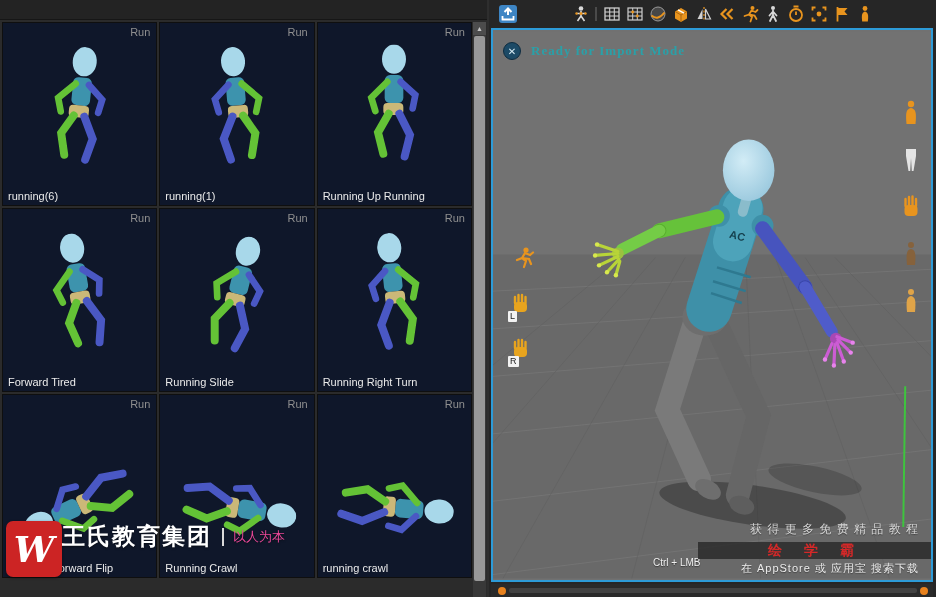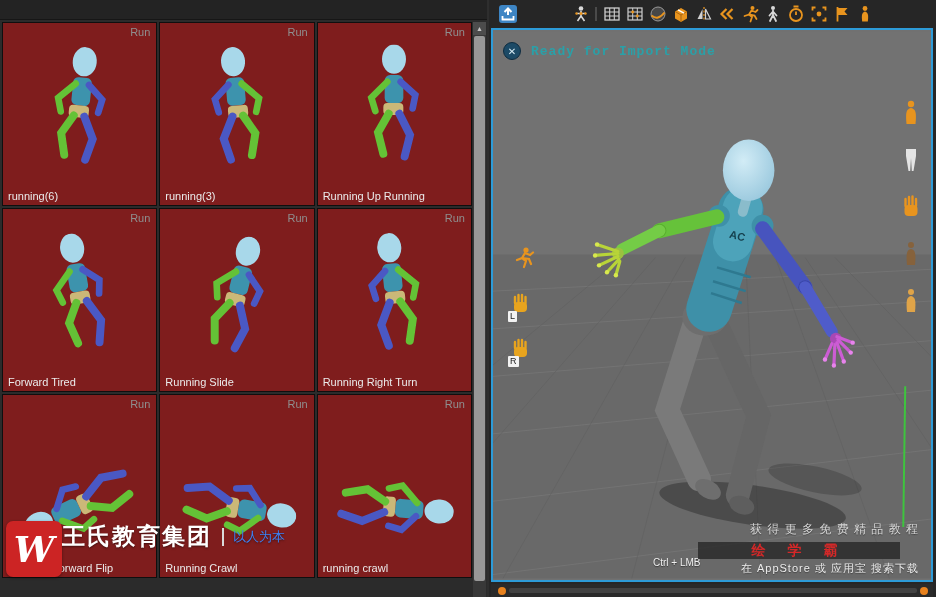--- a/index.html
+++ b/index.html
@@ -10,7 +10,7 @@
   .left-panel{position:absolute;left:0;top:0;width:487px;height:597px;background:#2b2b2b}
   .left-topbar{position:absolute;left:0;top:0;width:487px;height:20px;background:#232323;border-bottom:1px solid #161616}
   .thumb-grid{position:absolute;left:2px;top:22px;width:470px;display:grid;grid-template-columns:repeat(3,1fr);gap:2px}
-  .cell{position:relative;height:184px;background:#7f1d1d;border:1px solid #0f0f0f;overflow:hidden}
+  .cell{position:relative;height:184px;background:#0f172a;border:1px solid #0f0f0f;overflow:hidden}
   .cell .badge{position:absolute;top:3px;right:6px;font-size:11px;color:#8f8f8f;z-index:3}
   .cell .label{position:absolute;bottom:3px;left:5px;font-size:11px;color:#ebebeb;z-index:3;white-space:nowrap}
   .fig{position:absolute;left:50%;top:50%;transform-origin:center}

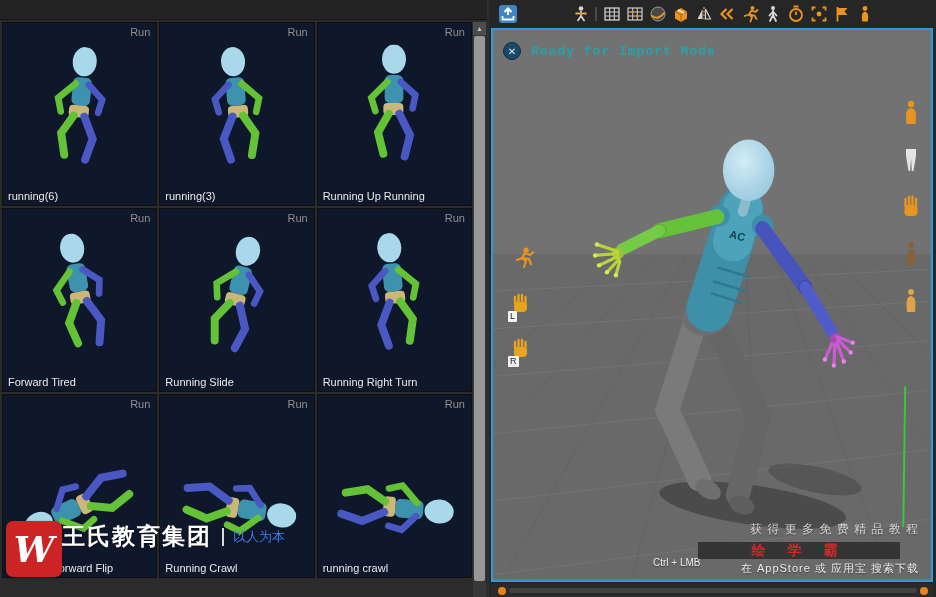--- a/index.html
+++ b/index.html
@@ -40,7 +40,7 @@
 
   .status{position:absolute;left:10px;top:12px;display:flex;gap:10px;align-items:center;z-index:5}
   .status .xbtn{width:18px;height:18px;border-radius:50%;background:#1c4a66;border:1px solid #0e2c40;color:#d9edf5;font-size:10px;display:flex;align-items:center;justify-content:center;cursor:pointer}
-  .status .txt{font-family:Liberation Mono, monospace;font-size:13px;font-weight:bold;color:#2aa0a8;letter-spacing:1px}
+  .status .txt{font-family:Liberation Serif, serif;font-size:13px;font-weight:bold;color:#2aa0a8;letter-spacing:1px}
 
   .side-col{position:absolute;right:10px;top:70px;display:flex;flex-direction:column;gap:17px;z-index:5}
   .side-col .vp-icon{cursor:pointer;display:block}

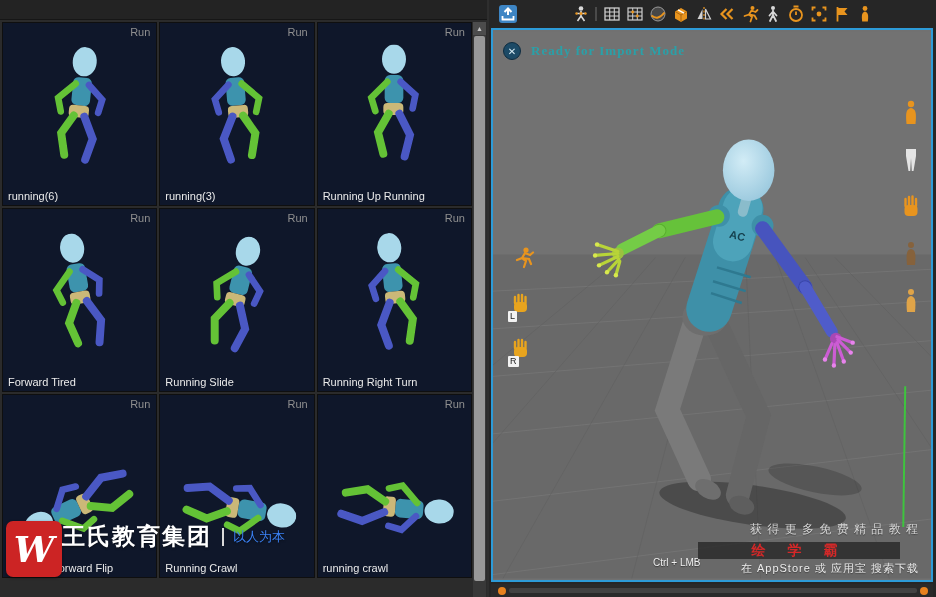--- a/index.html
+++ b/index.html
@@ -108,7 +108,7 @@
         <svg class="fig" width="80" height="120" viewBox="0 0 60 90">
             <use href="#mini-fig"></use>
           </svg>
-        <span class="label">running(3)</span>
+        <span class="label">running(1)</span>
       </div>
 
       <div class="cell">

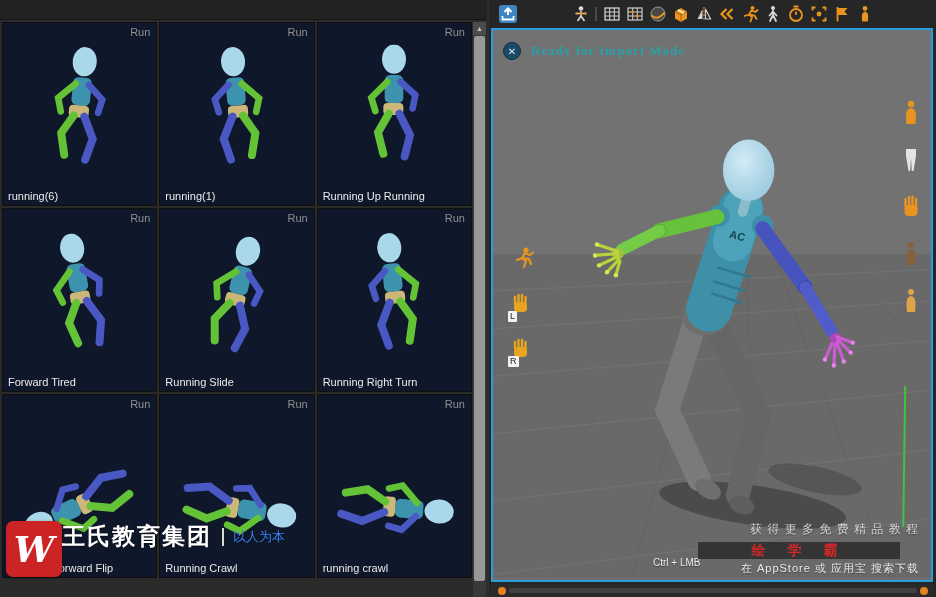--- a/index.html
+++ b/index.html
@@ -68,7 +68,7 @@
   .wm-main{}
   .wm-title-row{display:flex;align-items:center;gap:10px}
   .wm-title{color:#fff;font-size:23px;font-weight:bold;letter-spacing:2px;text-shadow:0 1px 2px rgba(0,0,0,.5)}
-  .wm-slogan{color:#3b82f6;font-size:13px;border-left:2px solid #dadada;padding-left:9px;text-shadow:0 1px 2px rgba(0,0,0,.5)}
+  .wm-slogan{color:#ec4899;font-size:13px;border-left:2px solid #dadada;padding-left:9px;text-shadow:0 1px 2px rgba(0,0,0,.5)}
   .wm-founded{margin-top:9px;color:#fff;font-size:14px;letter-spacing:3px;text-shadow:0 1px 2px rgba(0,0,0,.5)}
 </style>
 </head>

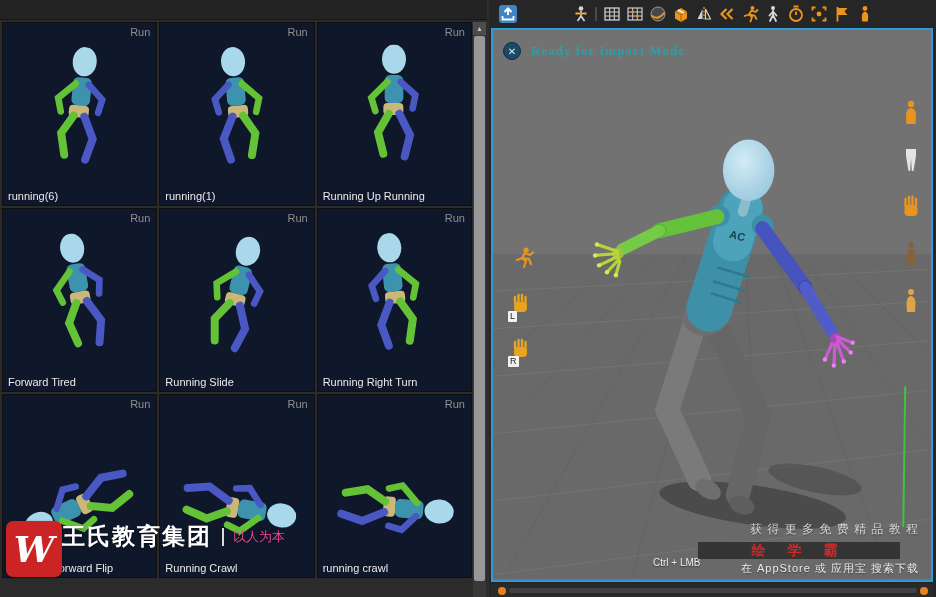--- a/index.html
+++ b/index.html
@@ -51,7 +51,7 @@
 
   .hint{position:absolute;left:160px;top:527px;color:#f0f0f0;font-size:10px;z-index:6;text-shadow:0 1px 1px rgba(0,0,0,.5)}
   .promo1{position:absolute;right:12px;top:491px;color:#d6d6d6;font-size:12px;letter-spacing:1px;z-index:6;text-shadow:0 1px 1px rgba(0,0,0,.4)}
-  .brandbar{position:absolute;left:205px;top:512px;width:202px;height:17px;background:rgba(44,44,44,.85);display:flex;align-items:center;justify-content:center;z-index:6}
+  .brandbar{position:absolute;left:205px;top:512px;width:235px;height:17px;background:rgba(44,44,44,.85);display:flex;align-items:center;justify-content:center;z-index:6}
   .brandbar span{color:#d42828;font-weight:bold;font-size:14px;letter-spacing:9px}
   .promo2{position:absolute;left:198px;top:531px;width:228px;text-align:right;color:#ececec;font-size:11px;letter-spacing:1px;z-index:6;text-shadow:0 1px 1px rgba(0,0,0,.4)}
 

